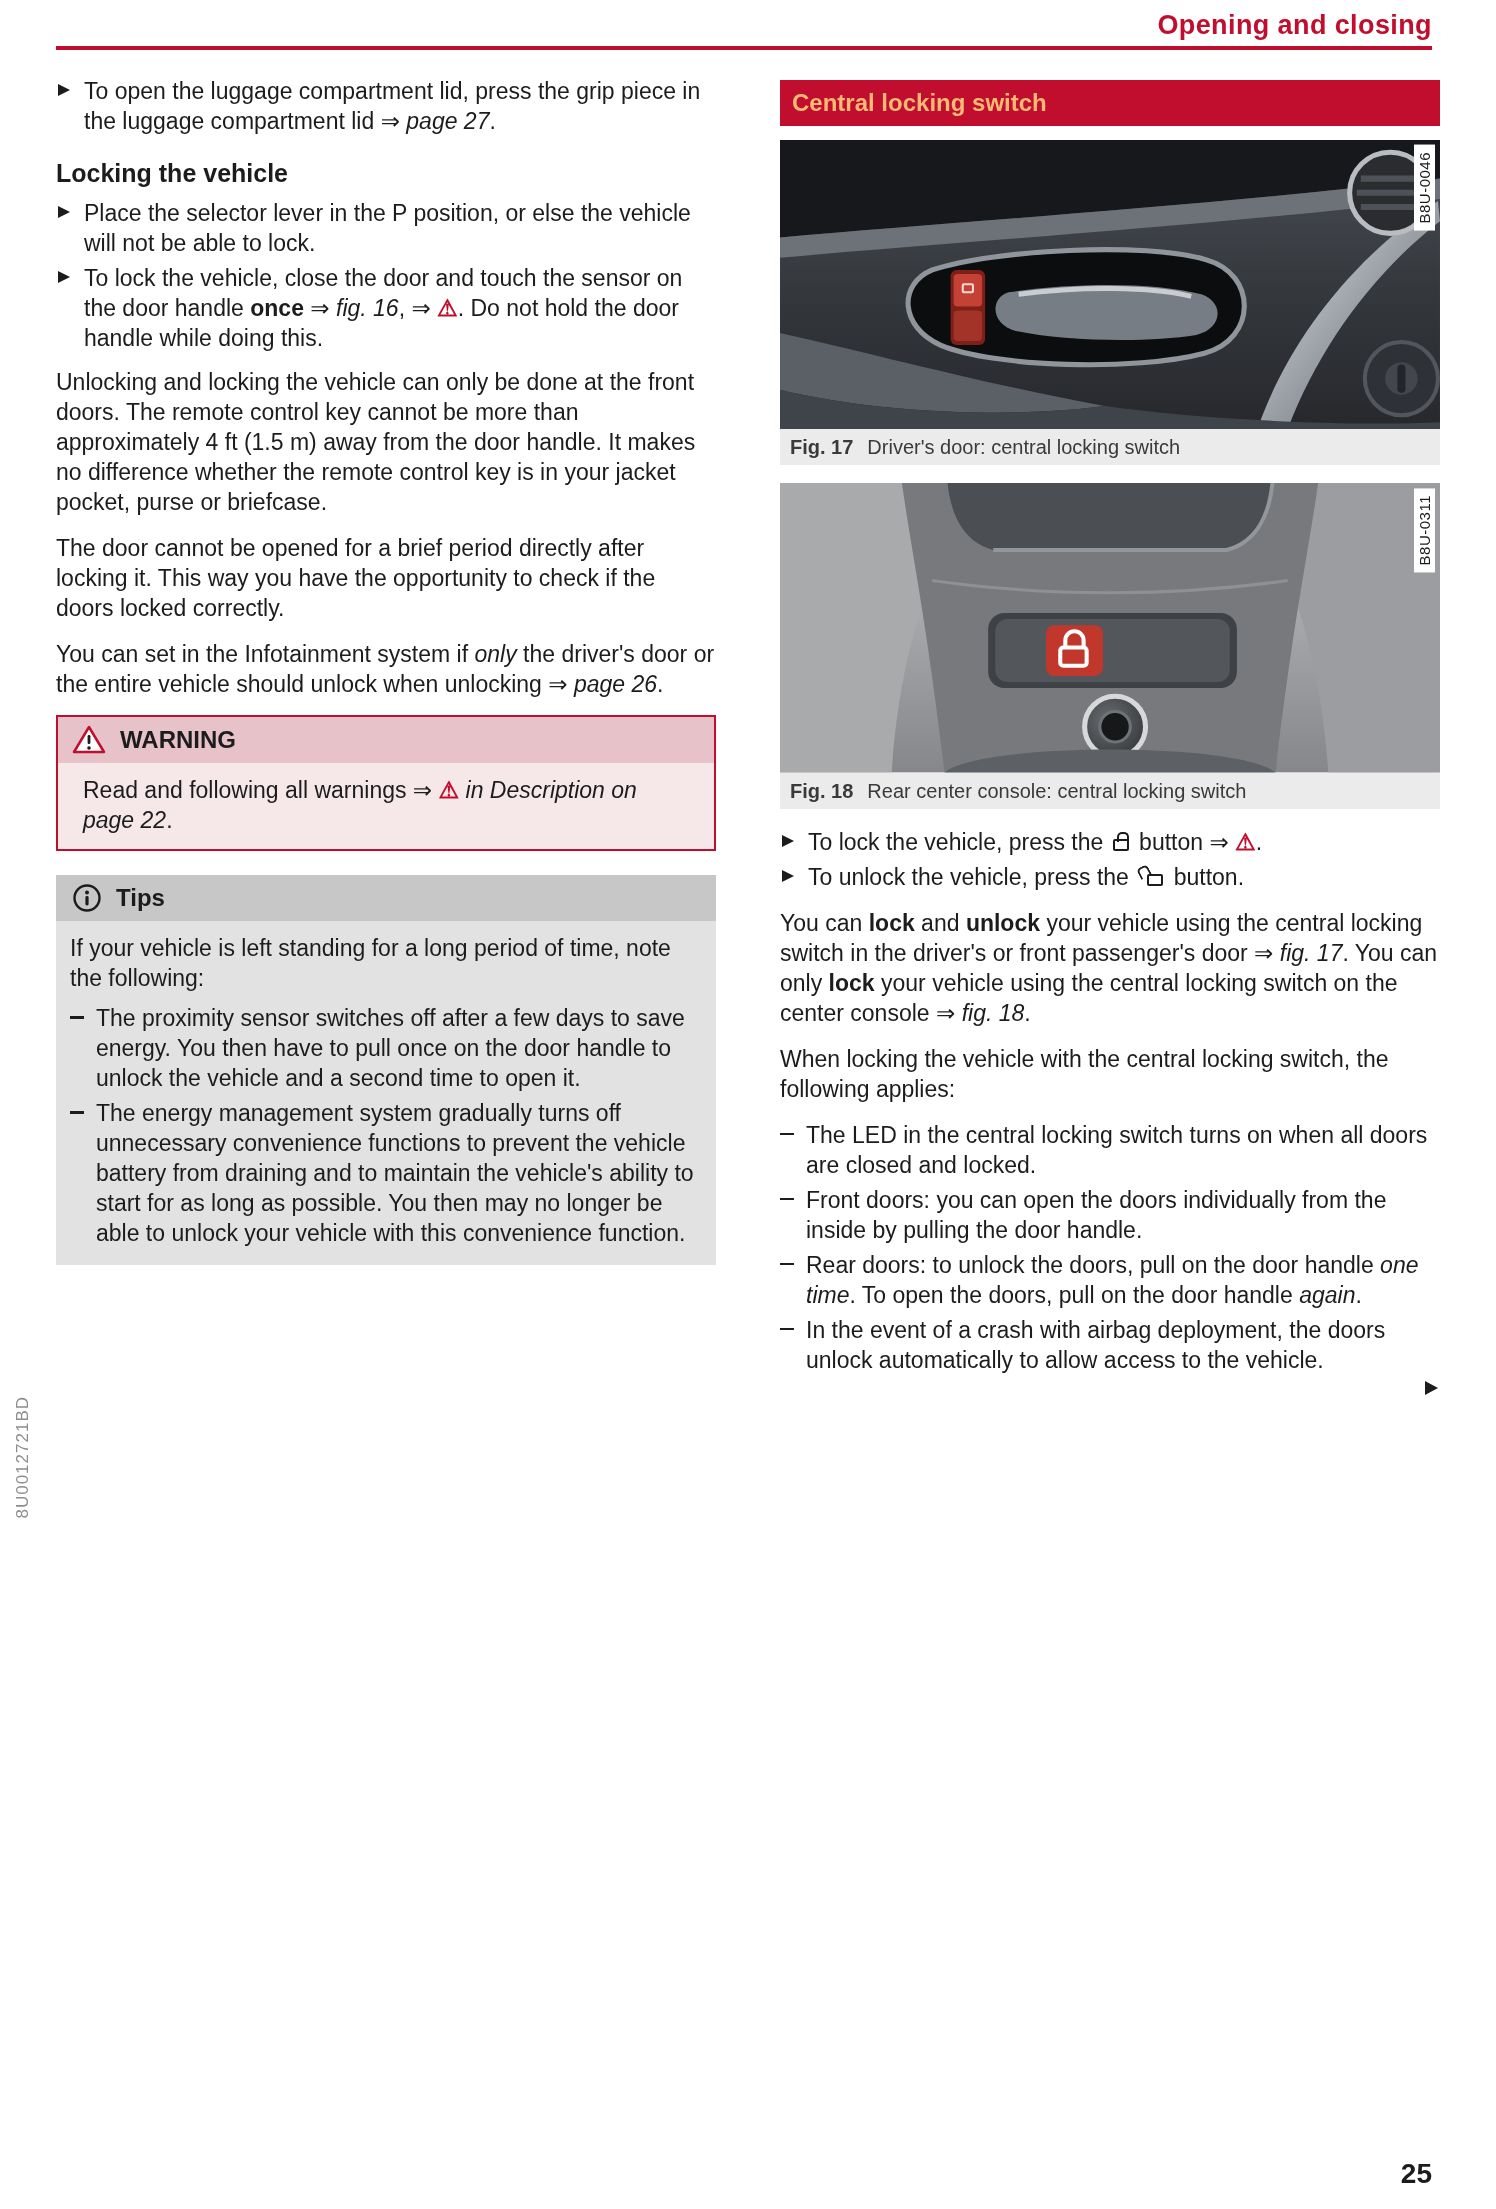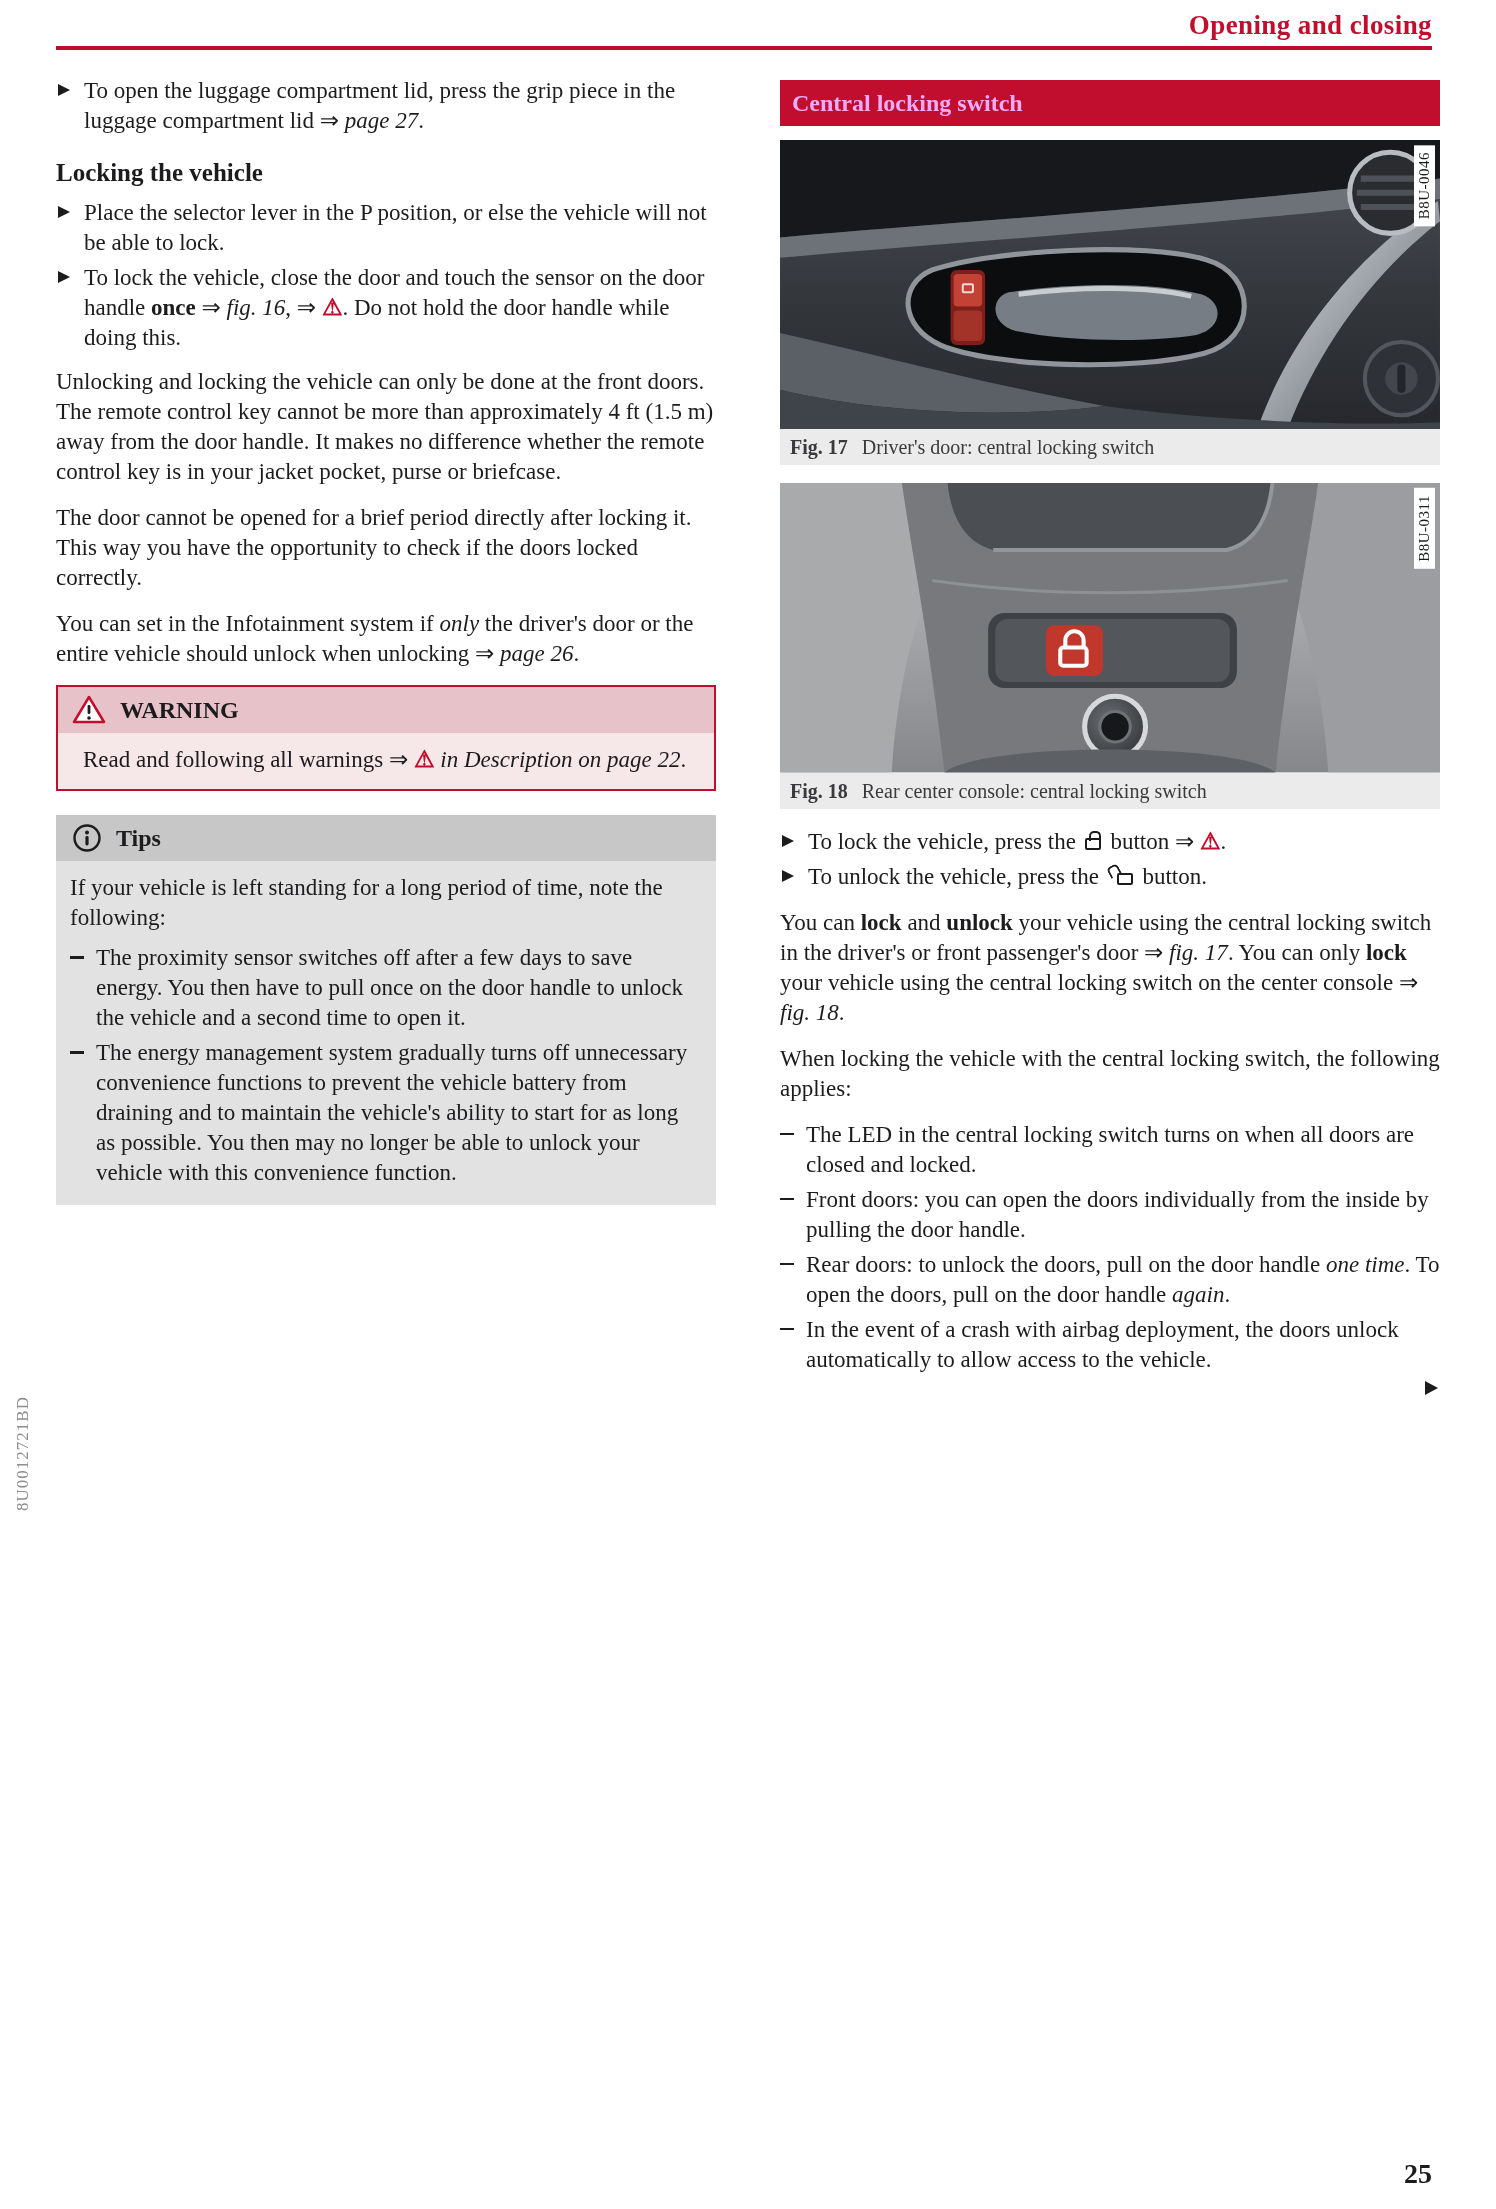--- a/index.html
+++ b/index.html
@@ -5,7 +5,7 @@
   *{margin:0;padding:0;box-sizing:border-box;}
   html,body{background:#ffffff;}
   .page{position:relative;width:1488px;height:2209px;background:#fff;overflow:hidden;
-        font-family:Liberation Serif, serif;font-size:23px;line-height:30px;color:#1c1c1e;}
+        font-family:Liberation Sans, sans-serif;font-size:23px;line-height:30px;color:#1c1c1e;}
   .page-header{padding:10px 56px 0;}
   .header-title{text-align:right;color:#c20e2e;font-weight:700;font-size:27px;letter-spacing:.4px;}
   .header-rule{height:4px;background:#c20e2e;margin-top:6px;}

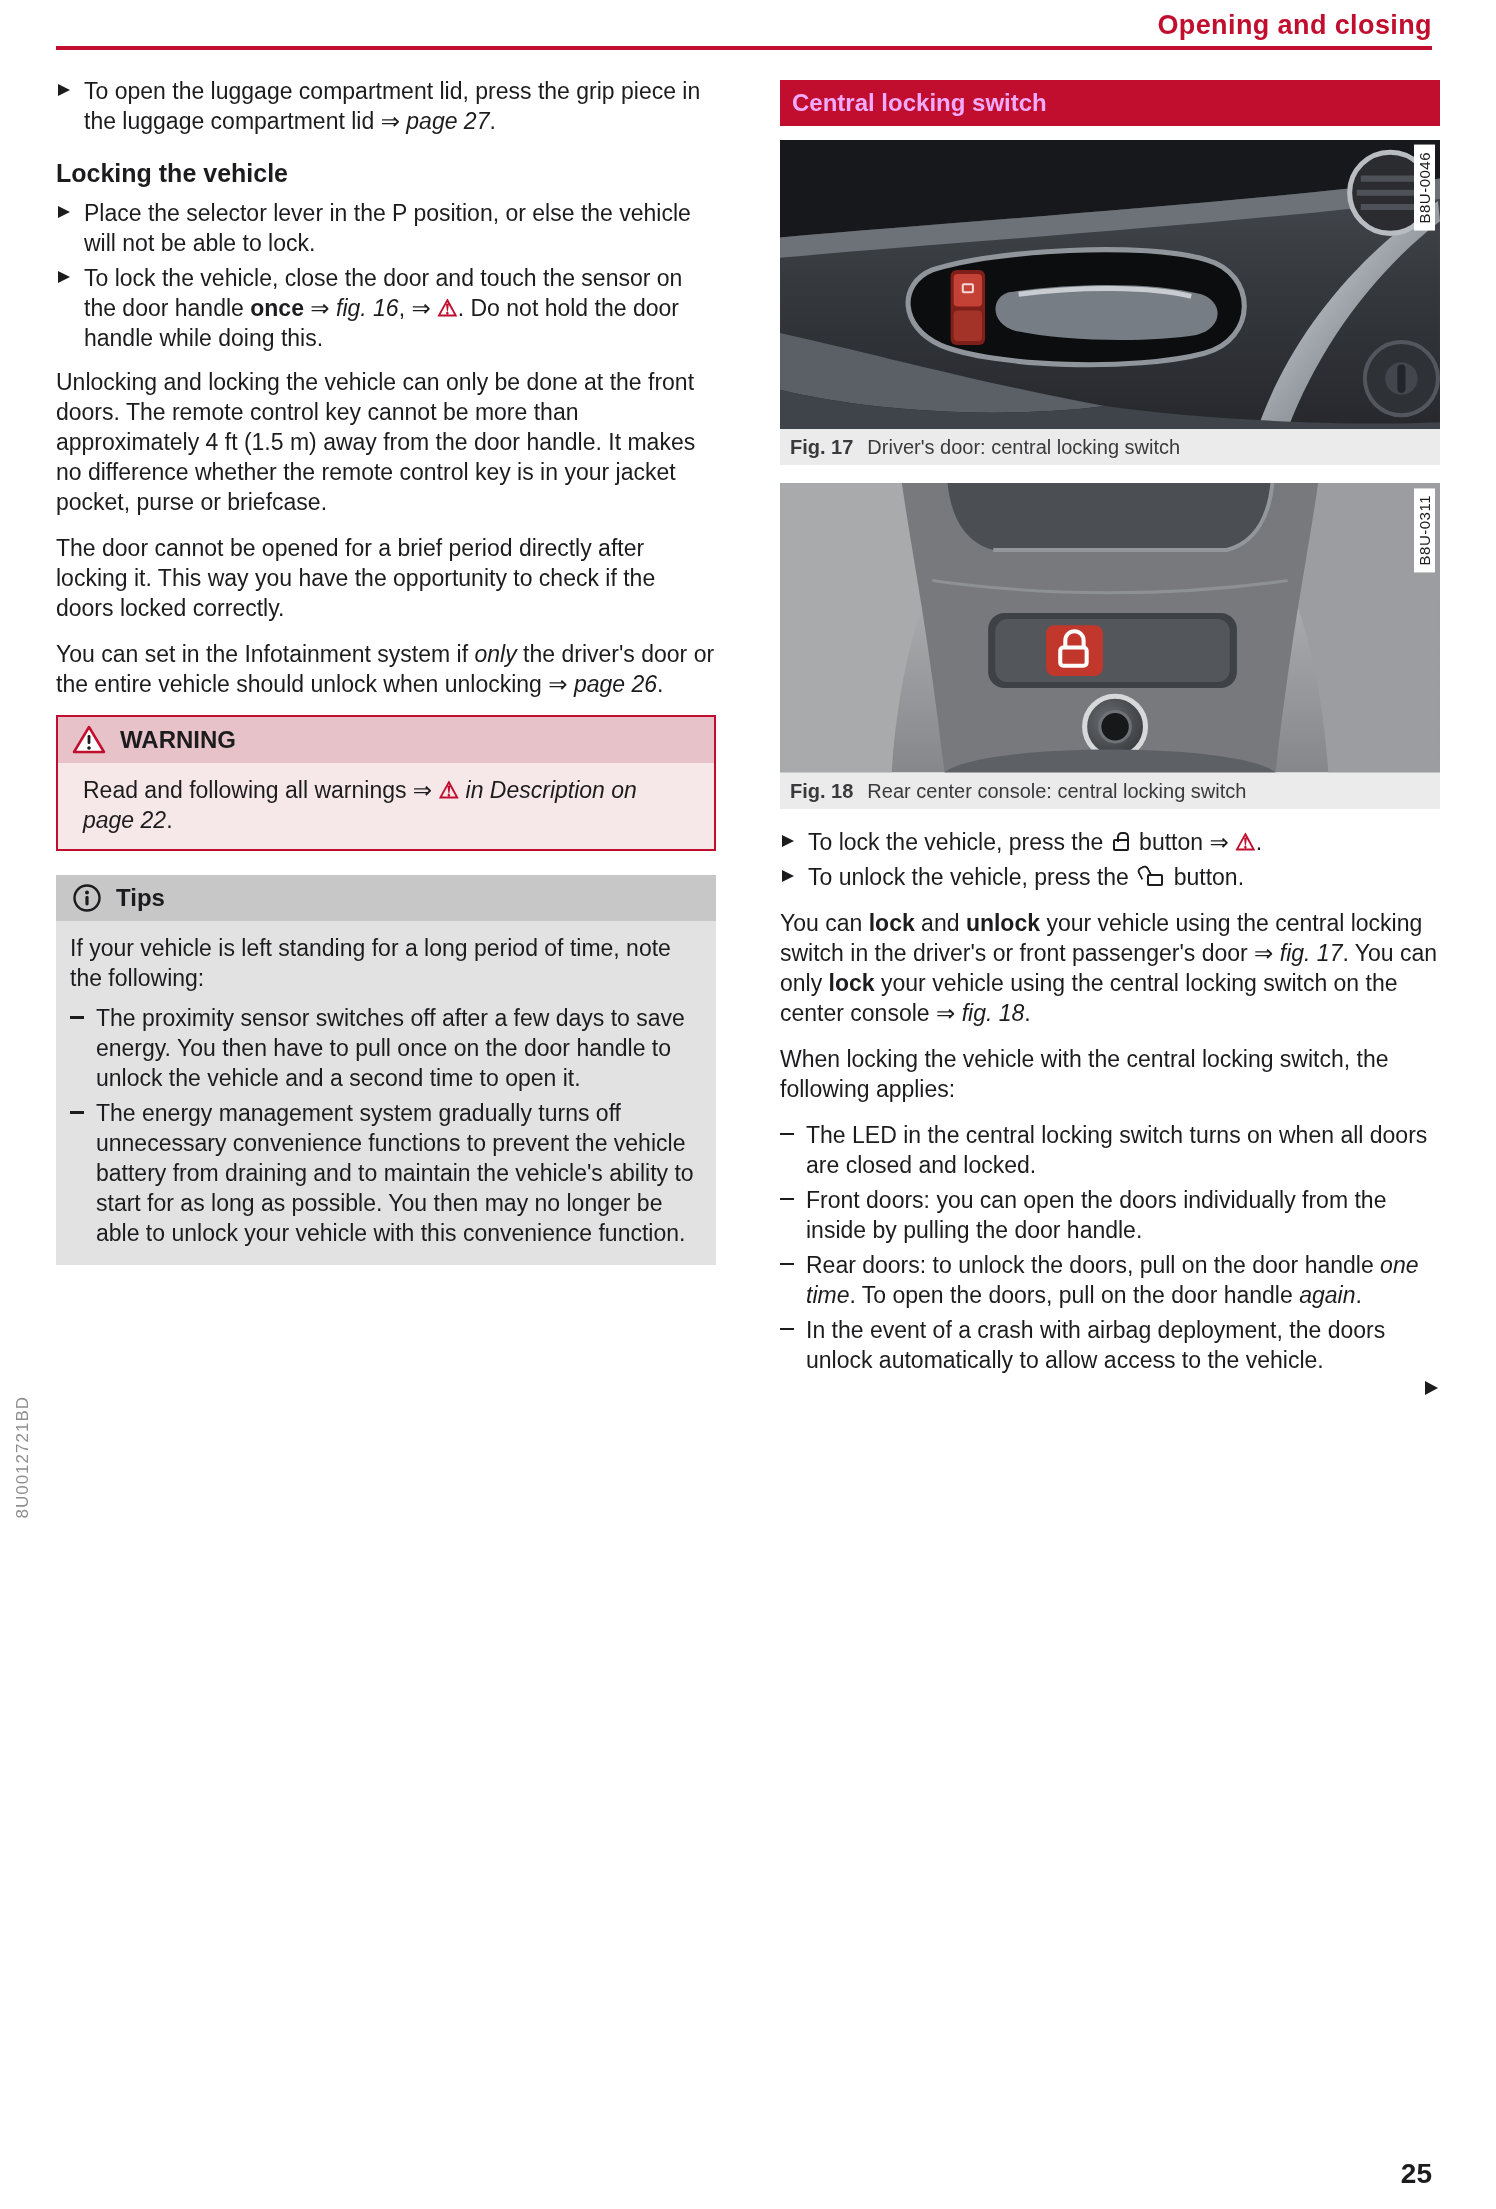--- a/index.html
+++ b/index.html
@@ -31,7 +31,7 @@
              font-weight:700;font-size:24px;}
   .tips-body{background:#e2e2e2;padding:12px 14px 12px;}
   .tips-body .para{margin-bottom:10px;}
-  .section-bar{background:#c20e2e;color:#f0abfc;font-weight:700;font-size:24px;padding:8px 12px;margin:4px 0 0;}
+  .section-bar{background:#c20e2e;color:#fdba74;font-weight:700;font-size:24px;padding:8px 12px;margin:4px 0 0;}
   .fig{margin:14px 0 18px;}
   .photo{position:relative;}
   .photo svg{display:block;width:100%;height:auto;}

